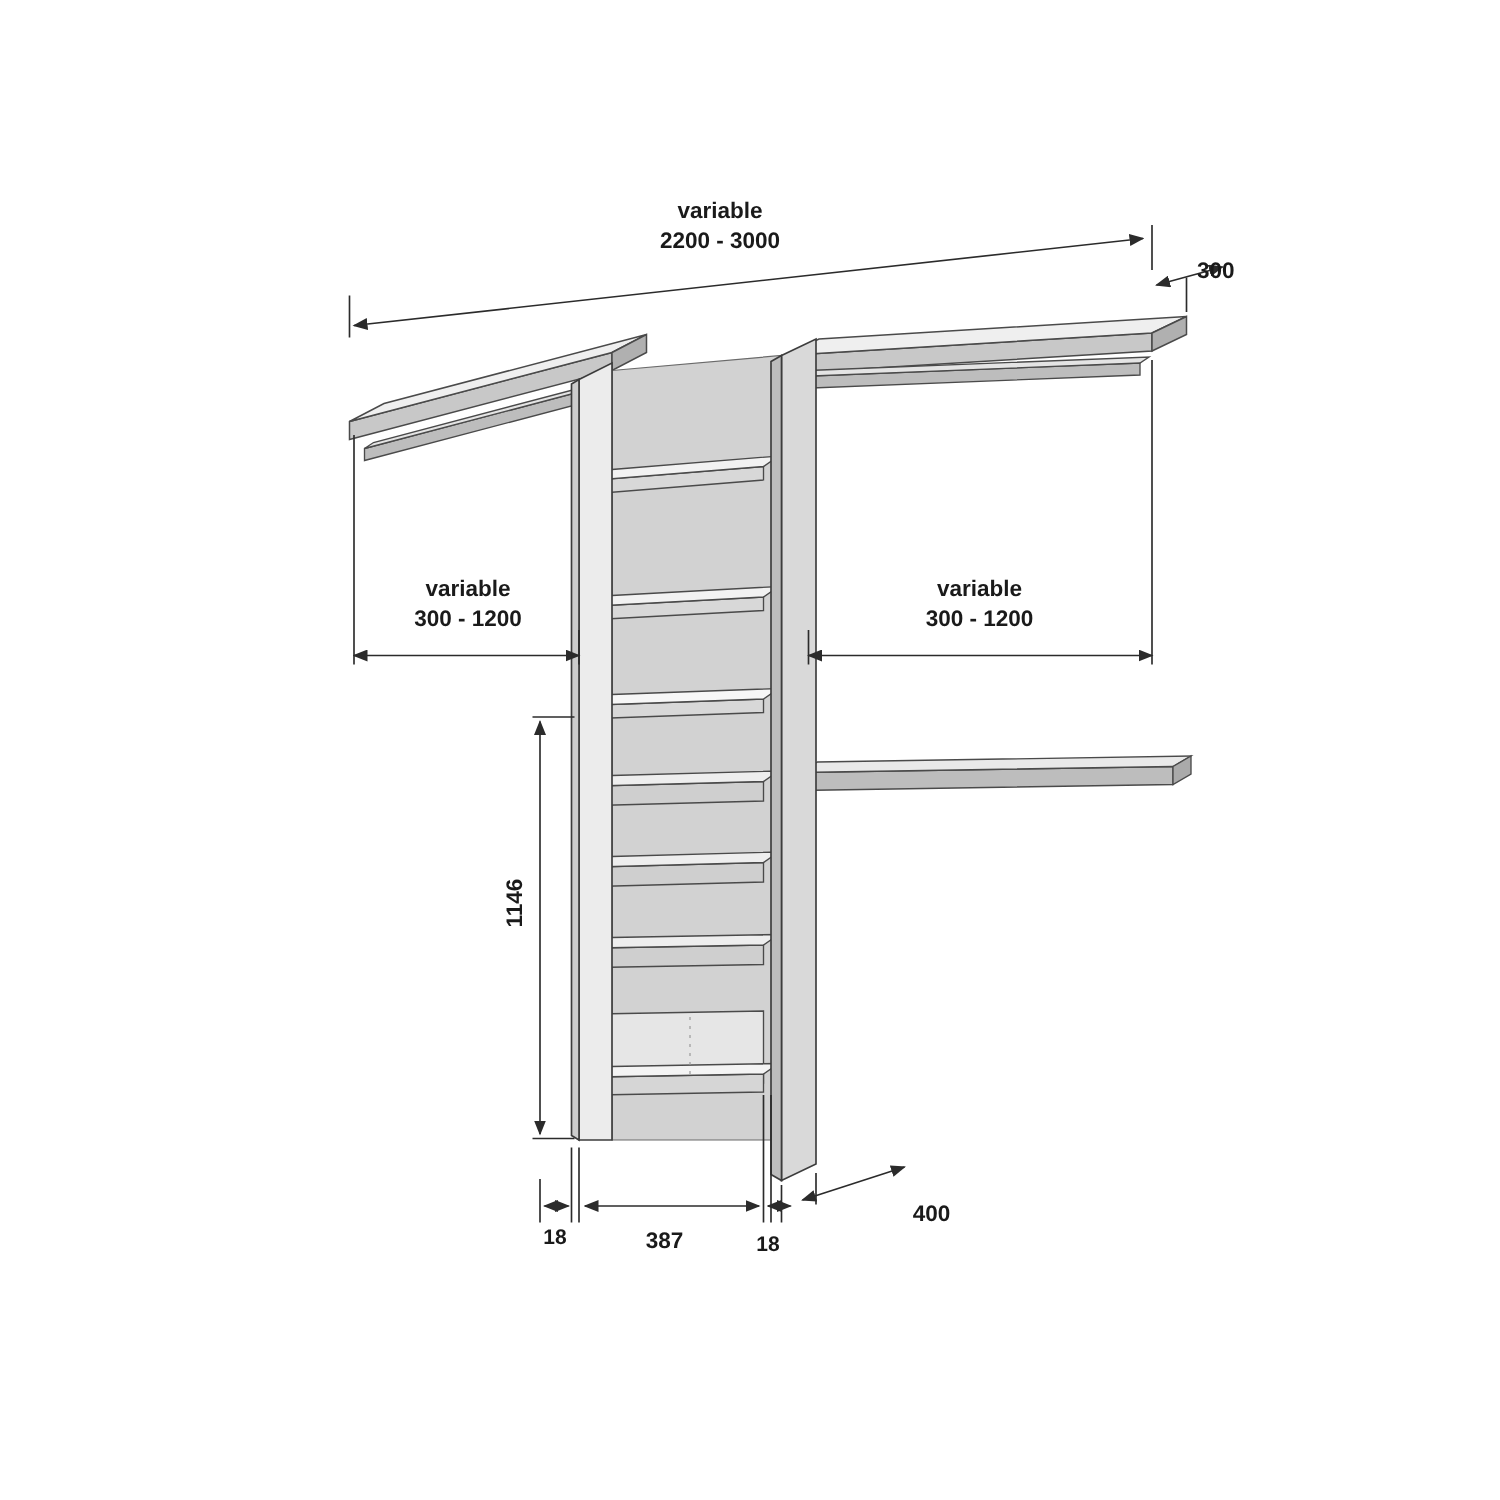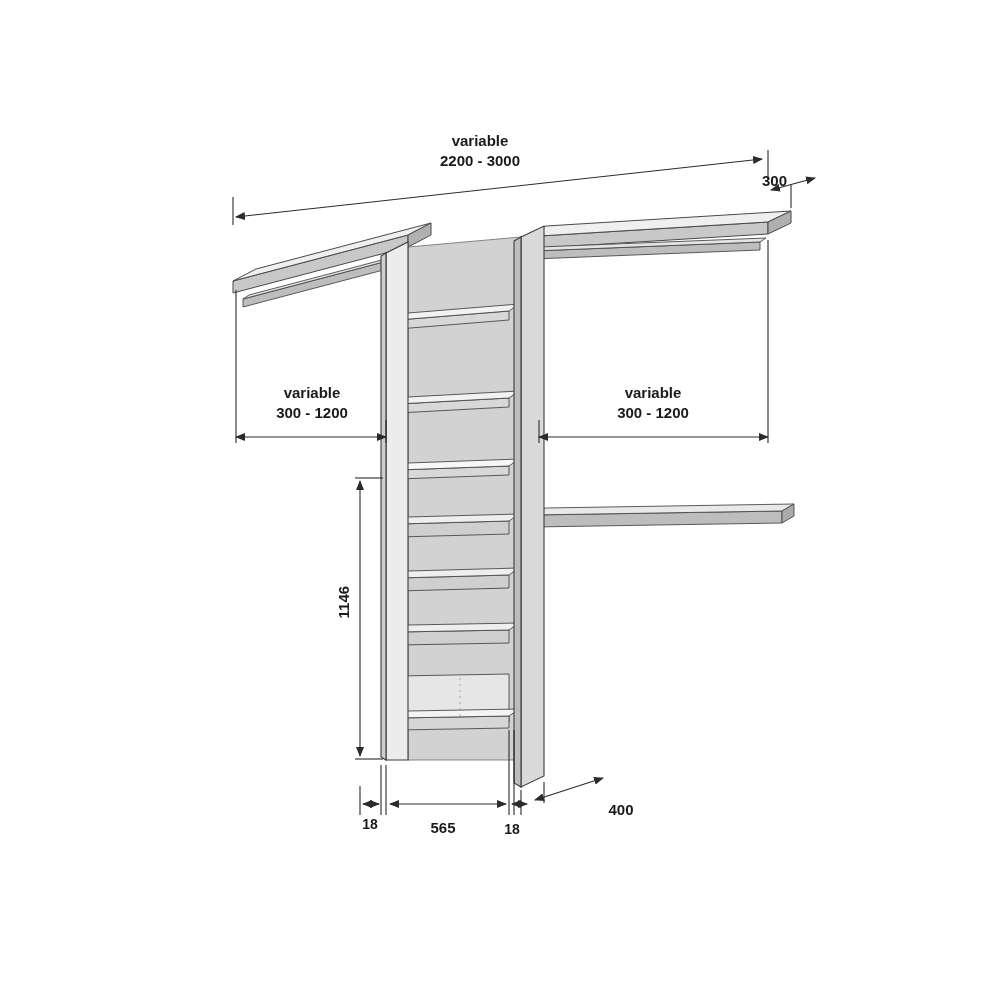--- a/index.html
+++ b/index.html
@@ -200,7 +200,7 @@
     <div>2200 - 3000</div>
   </div>
 
-  <div class="dim-label" style="left: 762px; top: 171px; width: 50px; text-align: left;">
+  <div class="dim-label" style="left: 798px; top: 171px; width: 50px; text-align: left;">
     <div>300</div>
   </div>
 

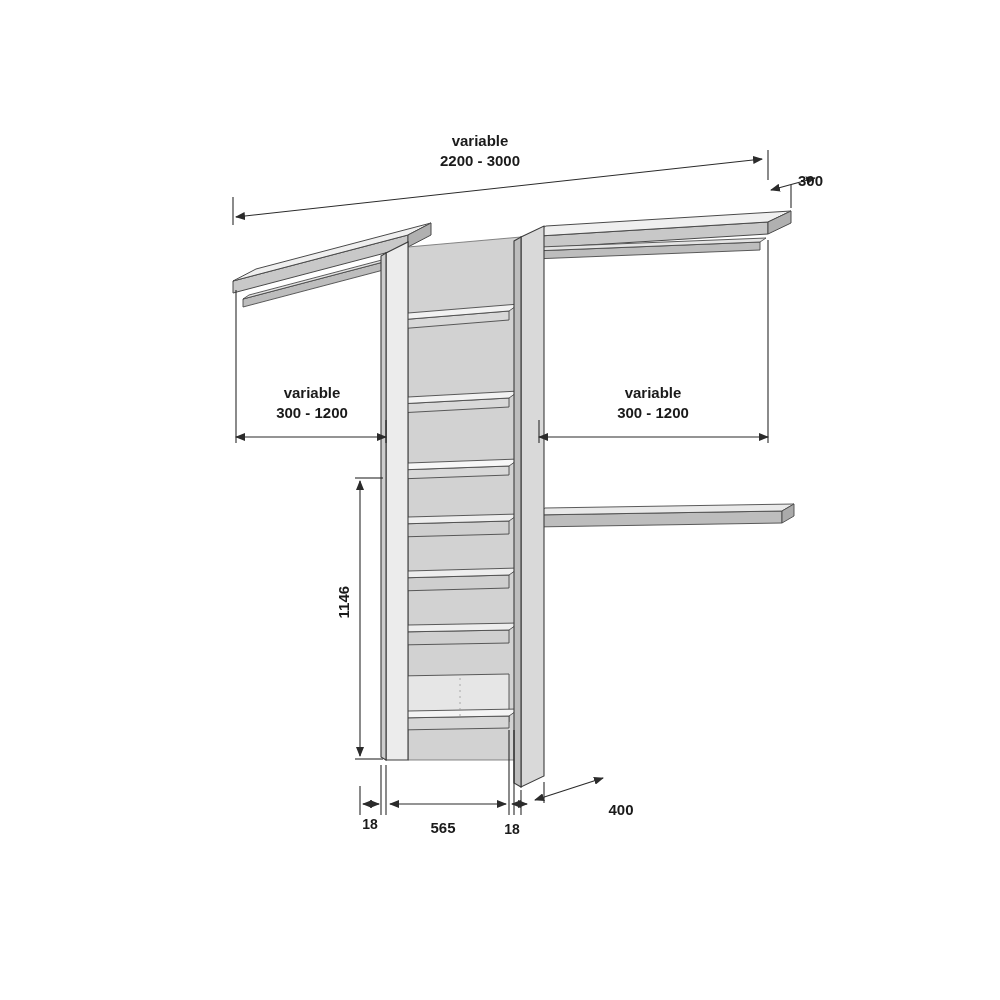--- a/index.html
+++ b/index.html
@@ -223,7 +223,7 @@
   </div>
 
   <div class="dim-label" style="left: 408px; top: 818px; width: 70px;">
-    <div>565</div>
+    <div>387</div>
   </div>
 
   <div class="dim-label small" style="left: 492px; top: 820px; width: 40px;">

